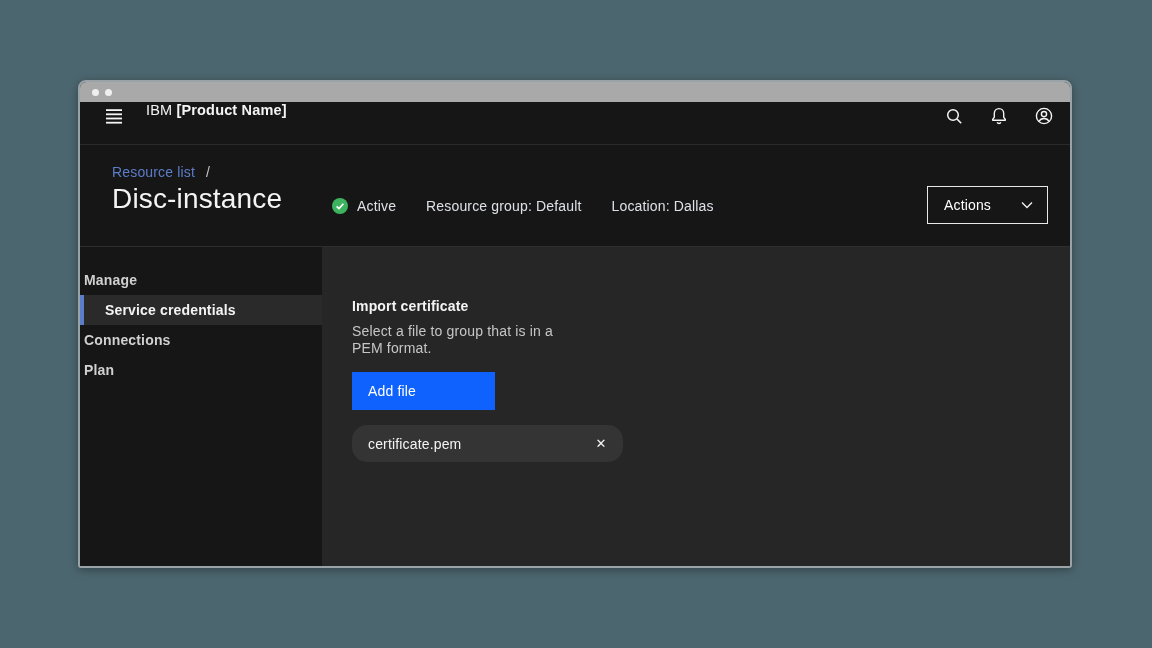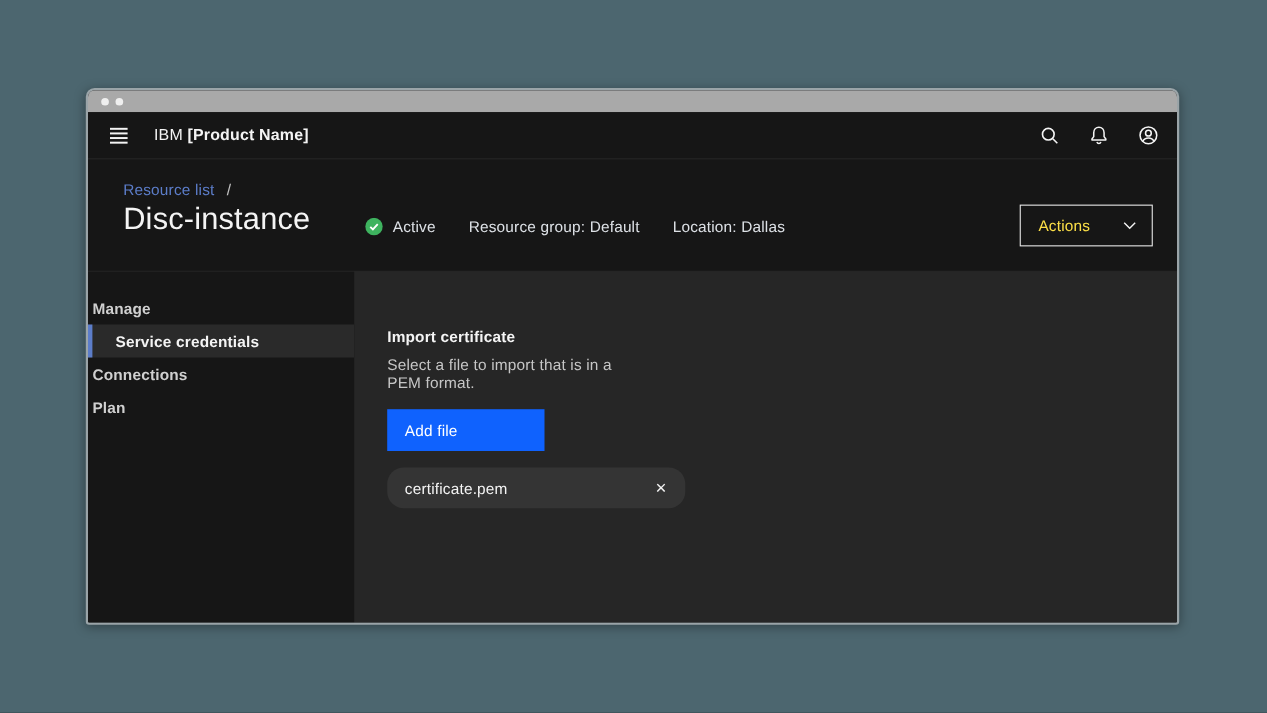--- a/index.html
+++ b/index.html
@@ -25,7 +25,7 @@
   .topnav {
     height:43px; flex:0 0 43px; background:#161616;
     border-bottom:1px solid #2a2a2a;
-    display:flex; align-items:center; padding:0 12px 0 14px;
+    display:flex; align-items:flex-start; padding:0 12px 0 20px;
   }
   .iconbtn {
     background:none; border:none; width:28px; height:28px;

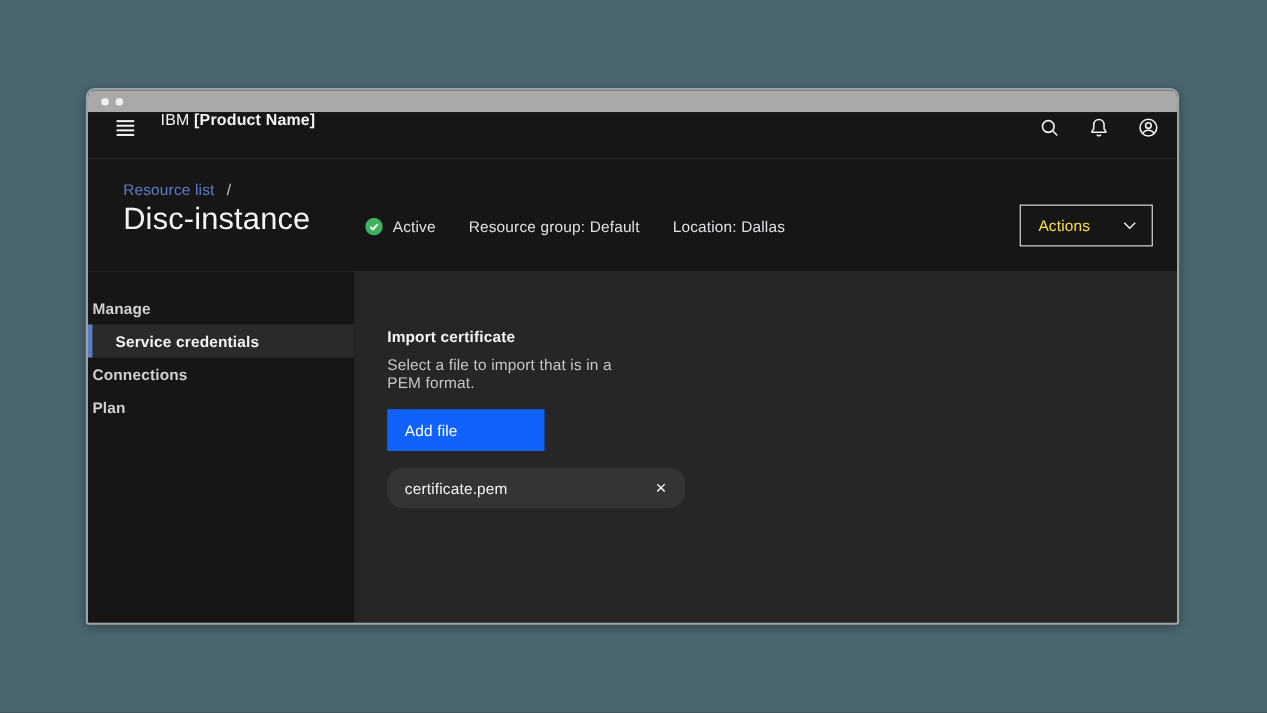--- a/index.html
+++ b/index.html
@@ -50,7 +50,7 @@
   .statusitem { display:flex; align-items:center; gap:9px; }
   .actions-btn {
     position:absolute; right:22px; top:41px; width:121px; height:38px;
-    background:transparent; border:1px solid #e8e8e8; color:#fde047;
+    background:transparent; border:1px solid #e8e8e8; color:#ffffff;
     font-size:14px; font-family:inherit; letter-spacing:0.16px; cursor:pointer;
     display:flex; align-items:center; justify-content:space-between;
     padding:0 14px 0 16px;

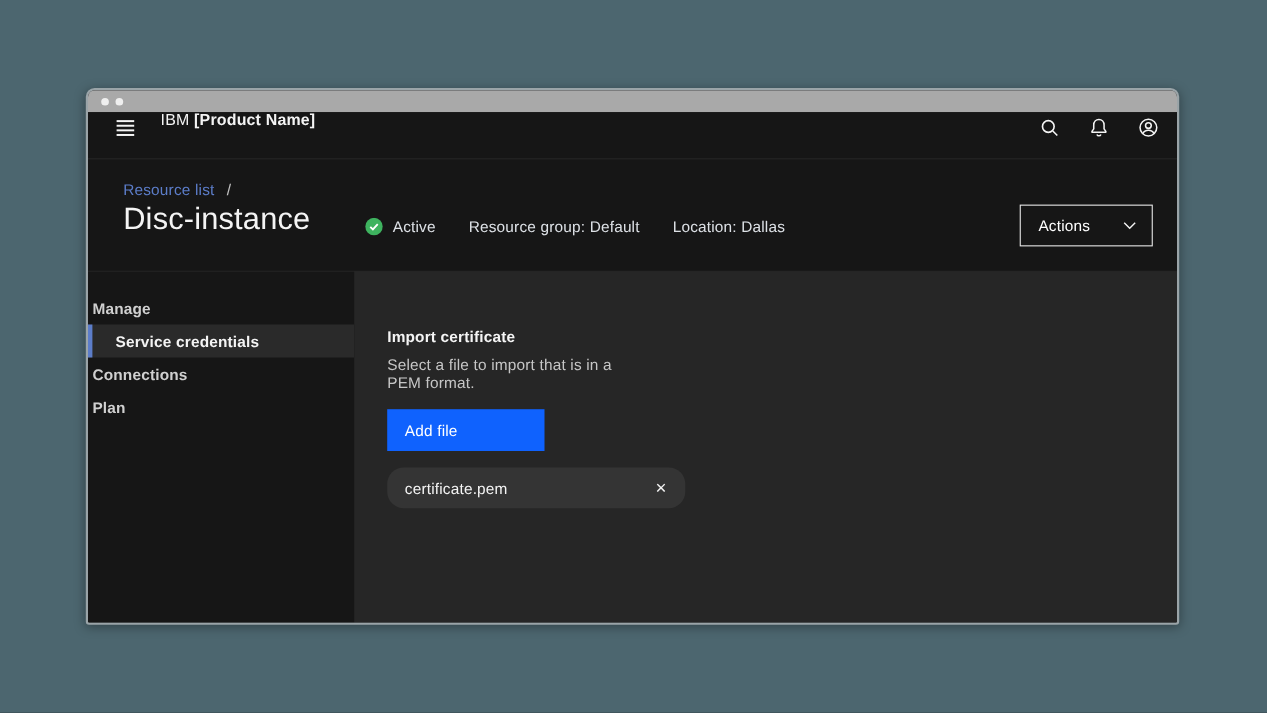--- a/index.html
+++ b/index.html
@@ -166,7 +166,7 @@
 
     <main class="content">
       <h3 class="section">Import certificate</h3>
-      <p class="desc">Select a file to import that is in a PEM format.</p>
+      <p class="desc">Select a file to group that is in a PEM format.</p>
       <button class="addfile">Add file</button>
       <div class="filetile">
         <span>certificate.pem</span>

